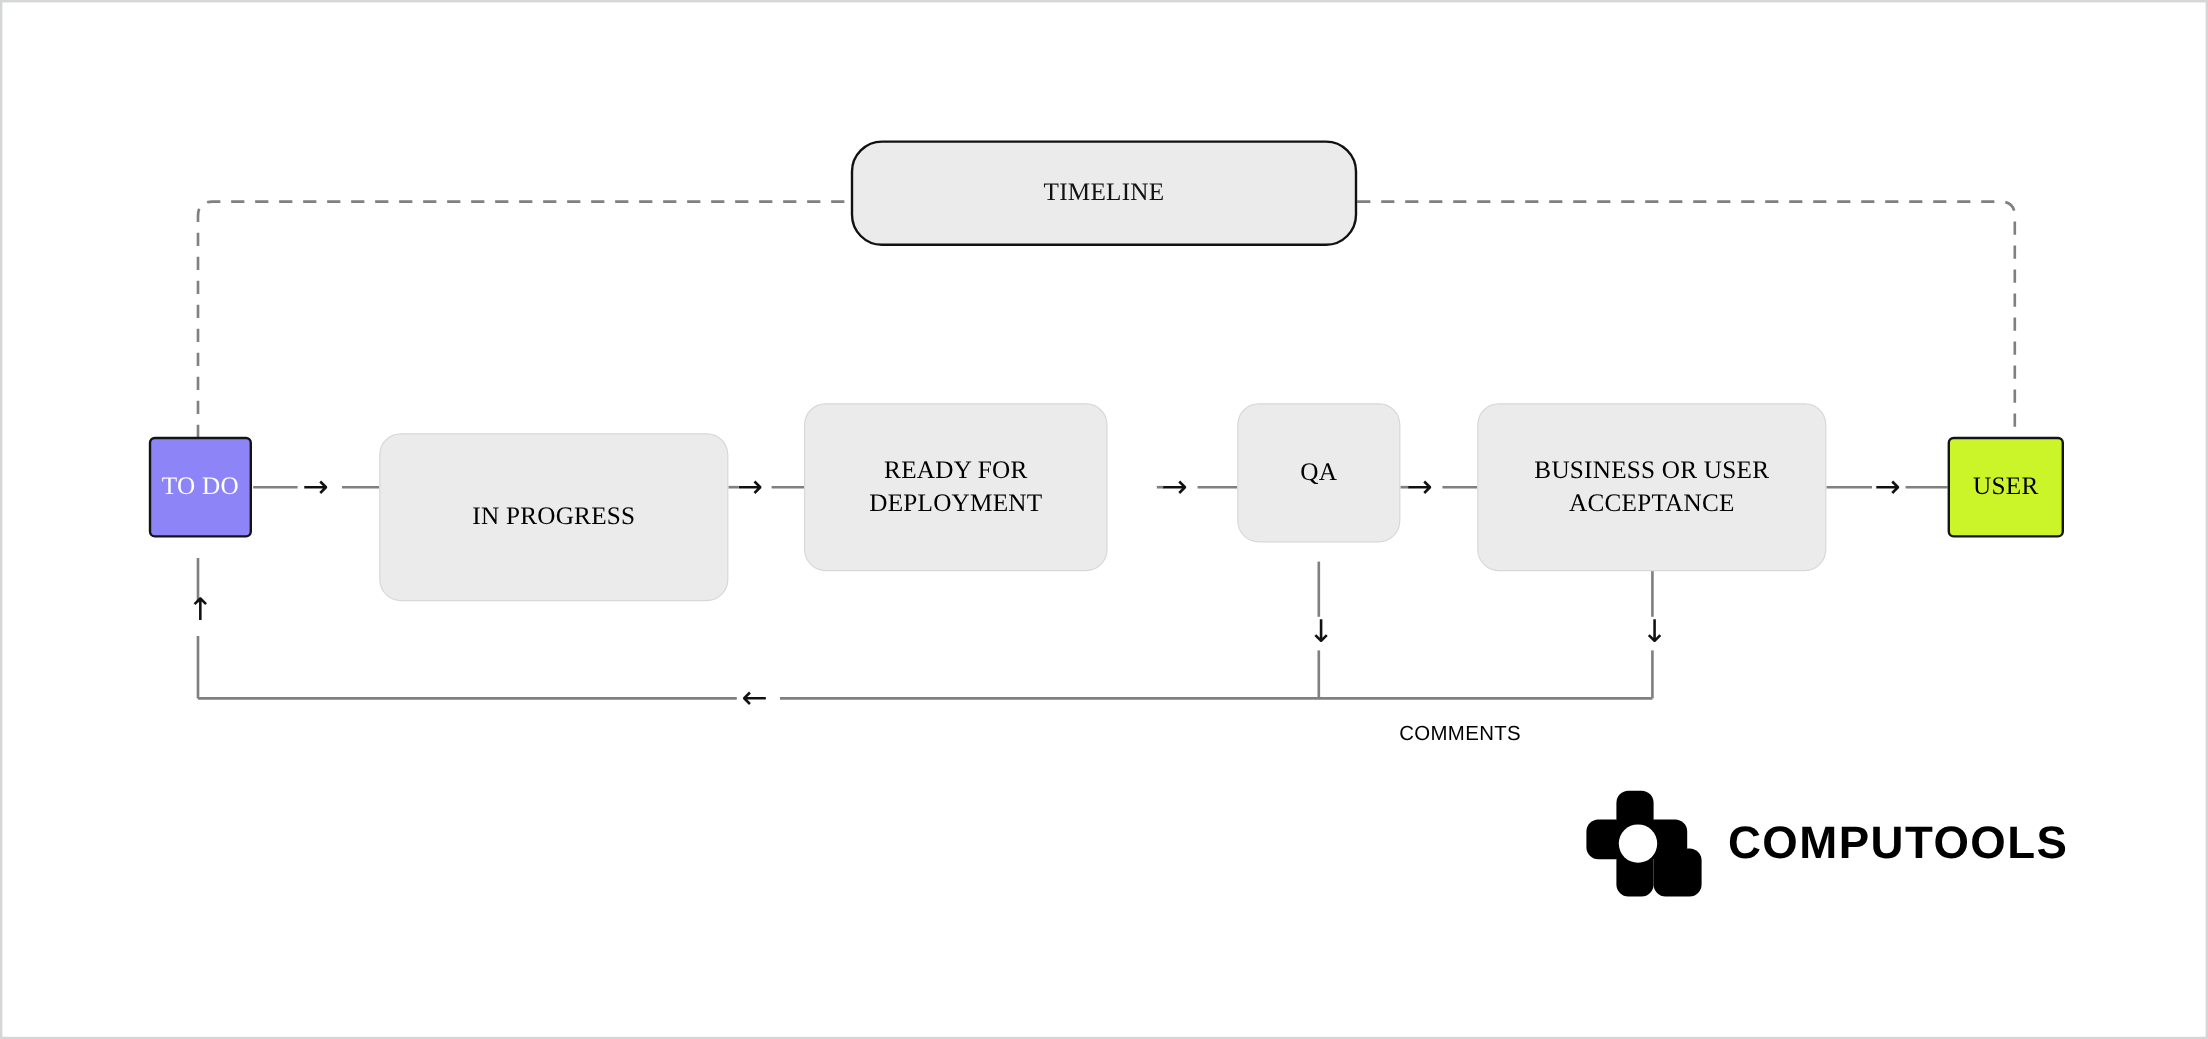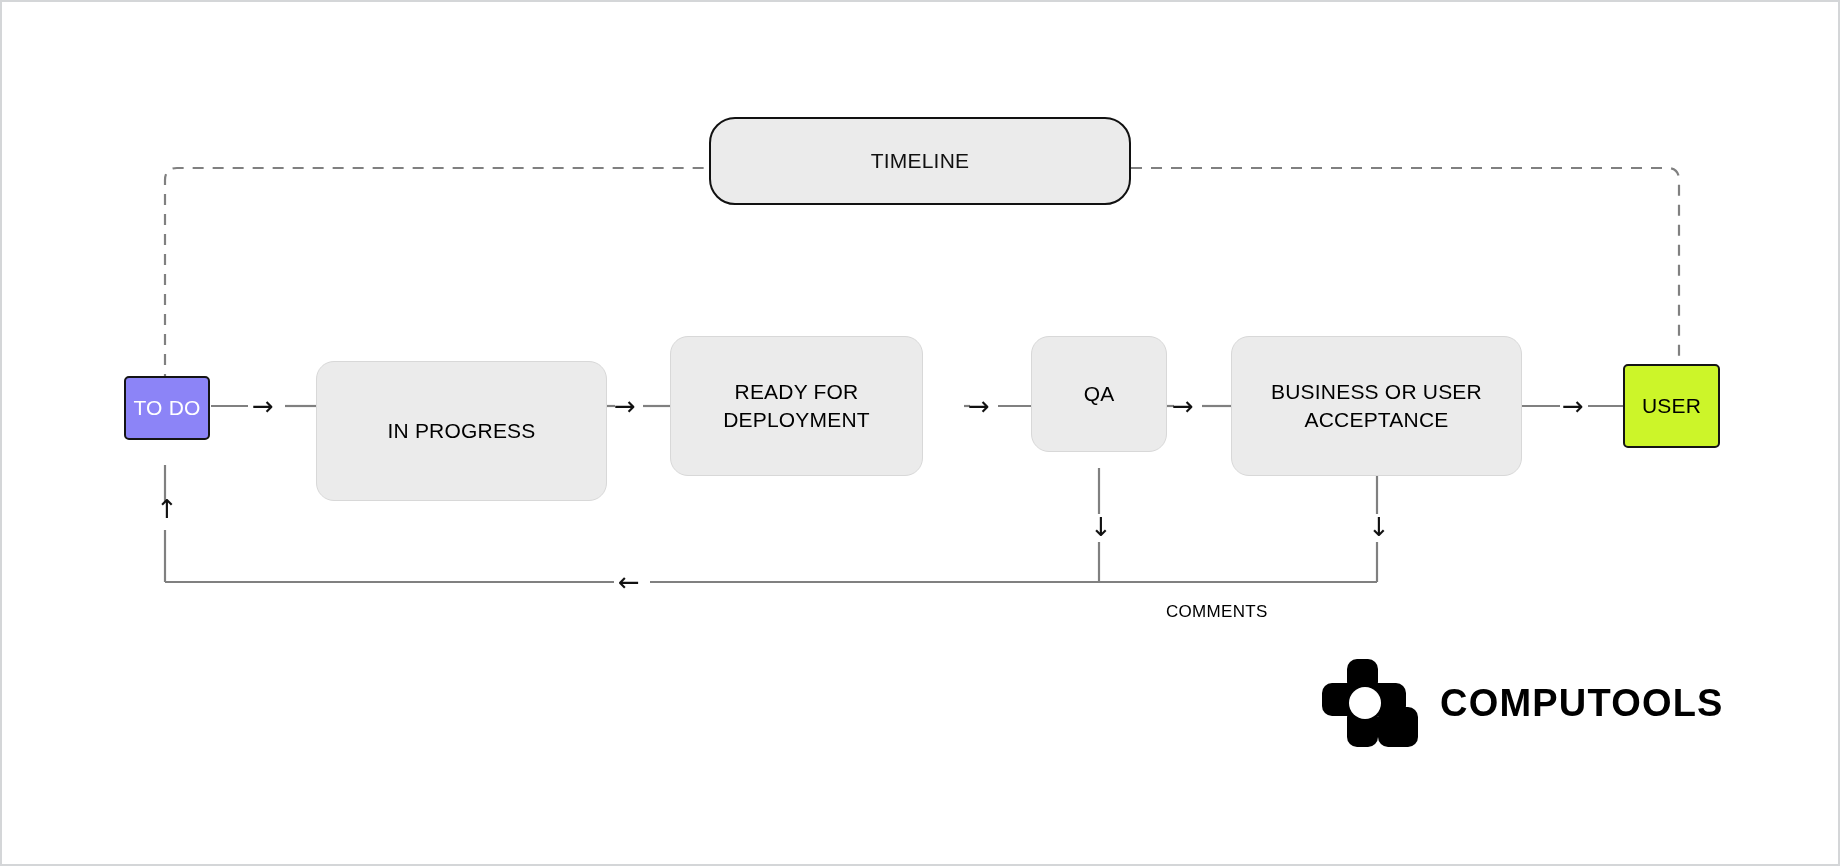--- a/index.html
+++ b/index.html
@@ -41,6 +41,7 @@
     text-align: center;
     line-height: 1.32;
     letter-spacing: 0.2px;
+    font-family: Liberation Serif, serif;
   }
 
   

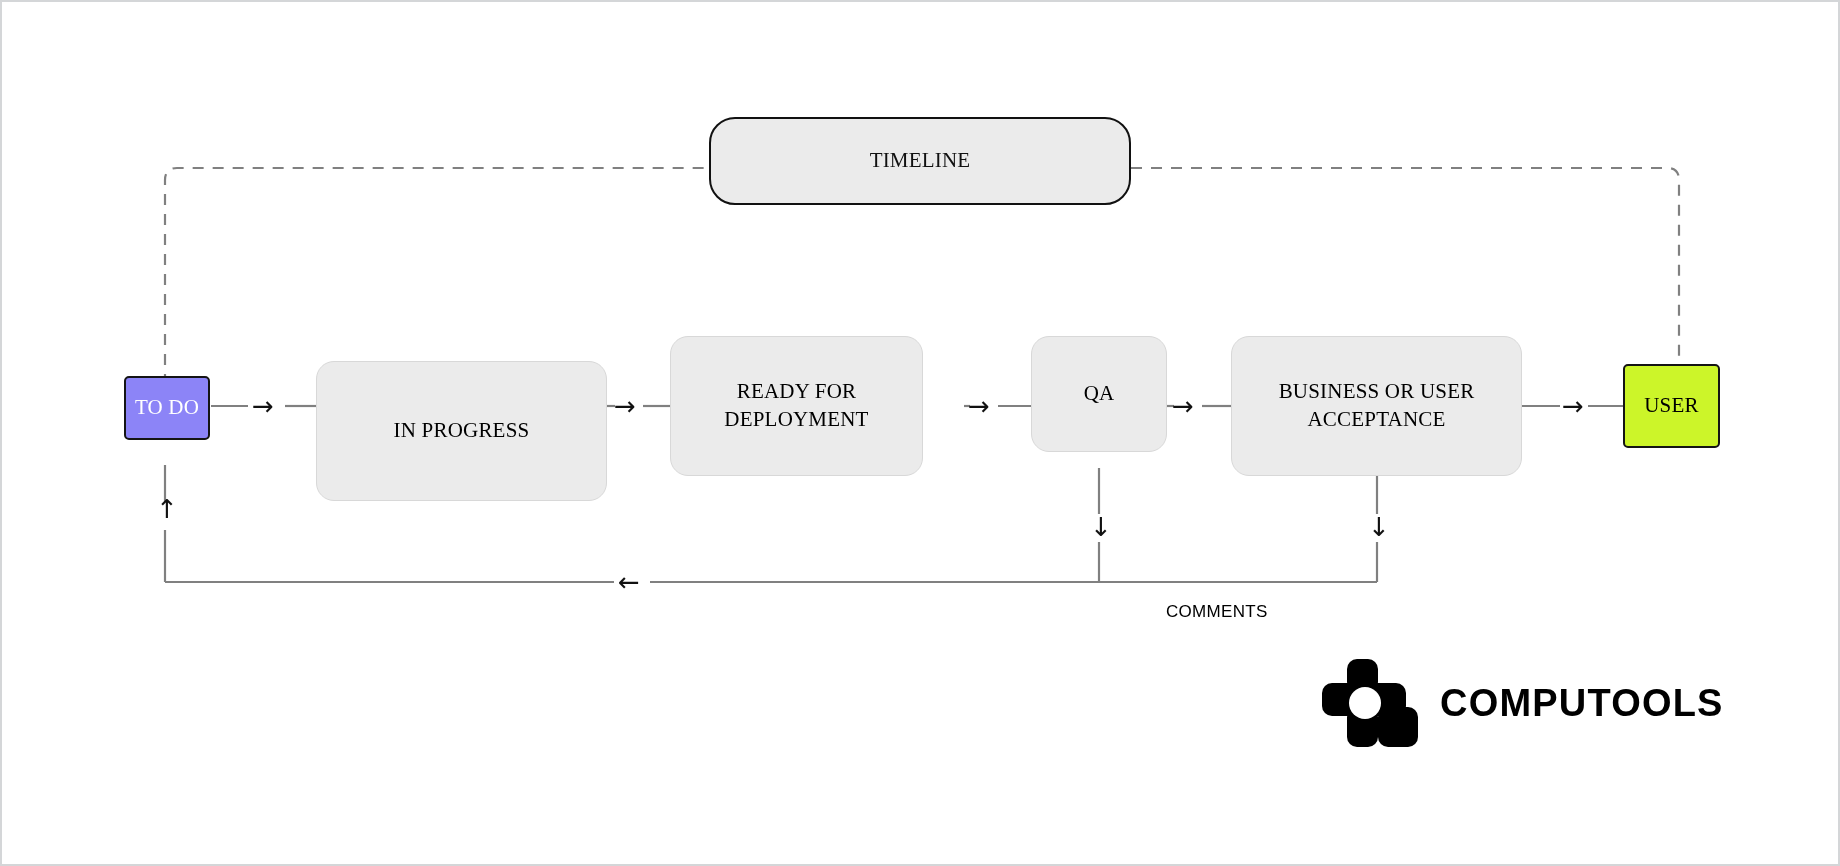--- a/index.html
+++ b/index.html
@@ -153,7 +153,7 @@
     <span>TIMELINE</span>
   </div>
 
-  <div class="node terminal terminal-todo" style="left:122px; top:362px; width:86px; height:64px;margin-top:12px;">
+  <div class="node terminal terminal-todo" style="left:122px; top:362px; width:86px; height:84px;">
     <span>TO DO</span>
   </div>
 

